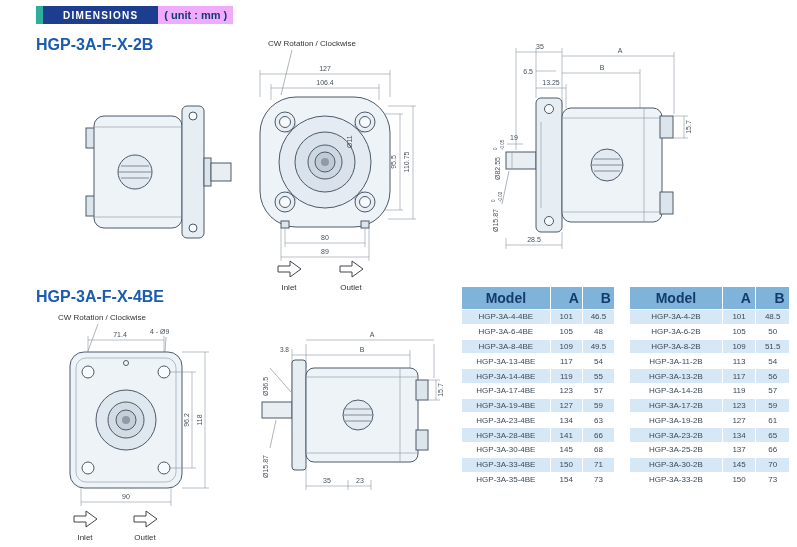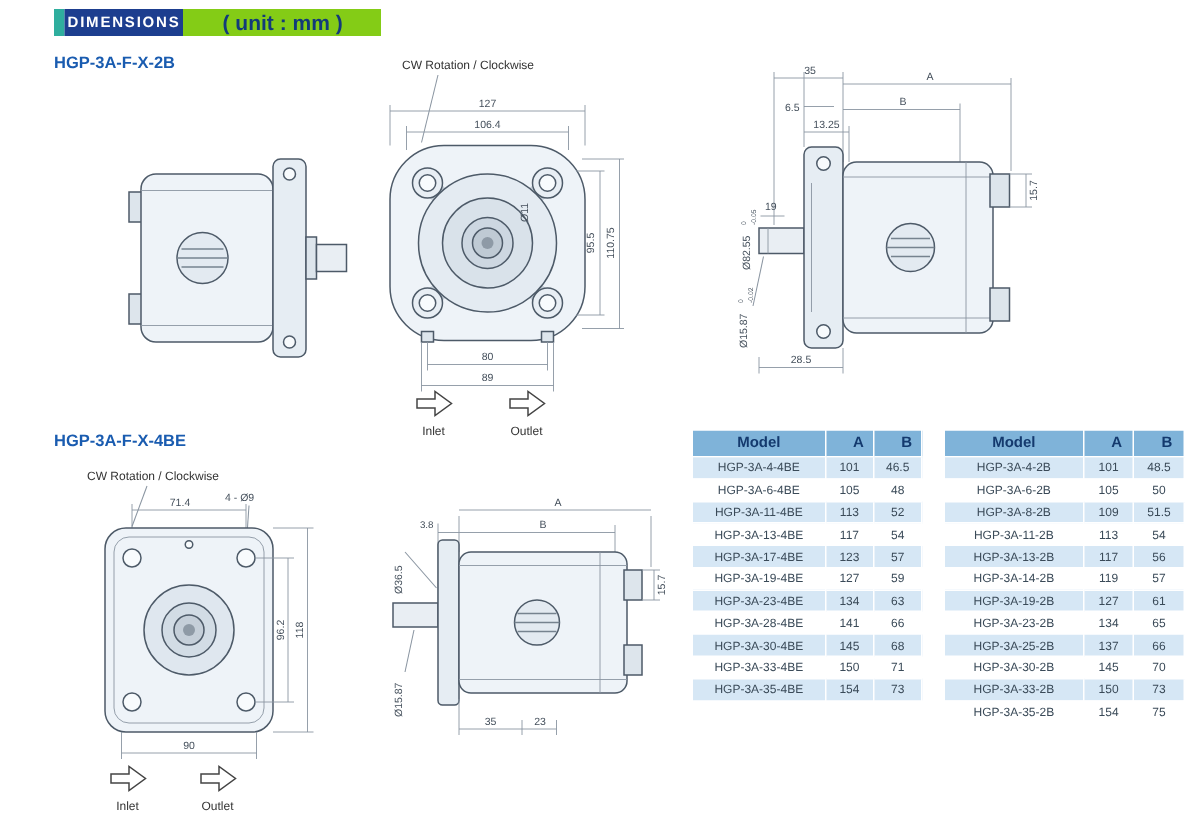--- a/index.html
+++ b/index.html
@@ -11,7 +11,7 @@
   
   .header-bar { position:absolute; left:36px; top:6px; height:18px; display:flex; align-items:stretch; }
   .header-accent { width:7px; background:#2fae9e; }
-  .header-title { background:#1d3e8f; color:#fff; font-size:10px; font-weight:bold; letter-spacing:1.2px; padding:0 2px; display:flex; align-items:center;text-align:center; }
+  .header-title { background:#1d3e8f; color:#fff; font-size:10px; font-weight:bold; letter-spacing:1.2px; padding:0 20px; display:flex; align-items:center;text-align:center; }
   .header-unit { background:#84cc16; color:#123a7a; font-size:14px; font-weight:bold; padding:0 26px; display:flex; align-items:center; }
   
   .section-title { position:absolute; color:#1a5cb0; font-weight:bold; font-size:11px; }

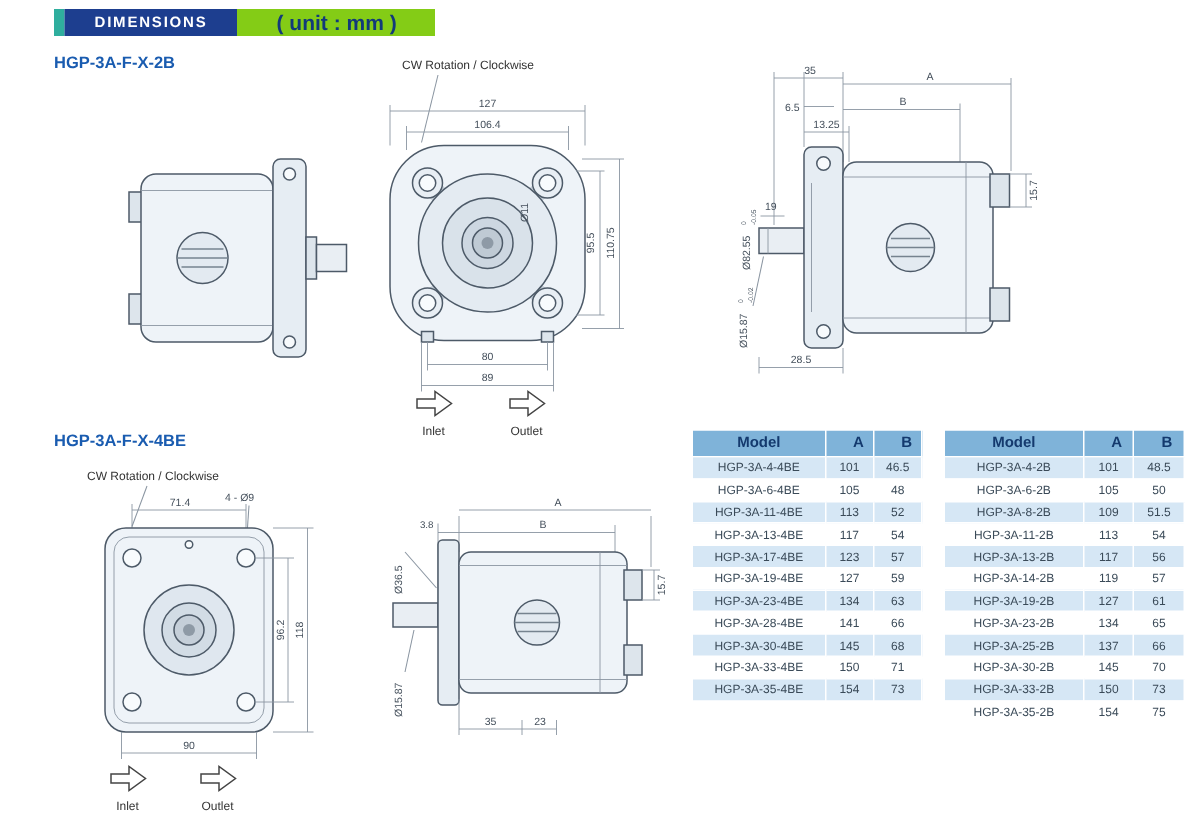--- a/index.html
+++ b/index.html
@@ -12,7 +12,7 @@
   .header-bar { position:absolute; left:36px; top:6px; height:18px; display:flex; align-items:stretch; }
   .header-accent { width:7px; background:#2fae9e; }
   .header-title { background:#1d3e8f; color:#fff; font-size:10px; font-weight:bold; letter-spacing:1.2px; padding:0 20px; display:flex; align-items:center;text-align:center; }
-  .header-unit { background:#84cc16; color:#123a7a; font-size:14px; font-weight:bold; padding:0 26px; display:flex; align-items:center; }
+  .header-unit { background:#f0abfc; color:#123a7a; font-size:11px; font-weight:bold; padding:0 6px; display:flex; align-items:center; }
   
   .section-title { position:absolute; color:#1a5cb0; font-weight:bold; font-size:11px; }
   #title-2b  { left:36px; top:36px; }

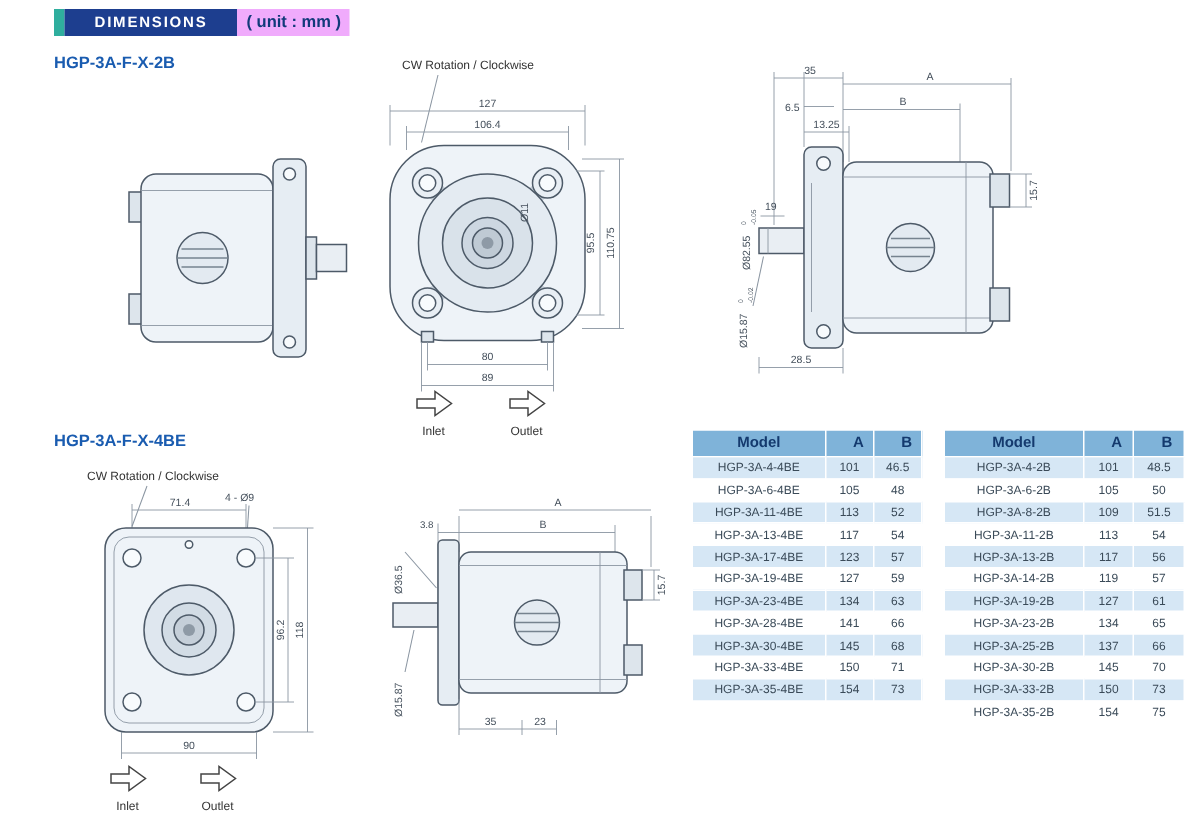--- a/index.html
+++ b/index.html
@@ -14,7 +14,7 @@
   .header-title { background:#1d3e8f; color:#fff; font-size:10px; font-weight:bold; letter-spacing:1.2px; padding:0 20px; display:flex; align-items:center;text-align:center; }
   .header-unit { background:#f0abfc; color:#123a7a; font-size:11px; font-weight:bold; padding:0 6px; display:flex; align-items:center; }
   
-  .section-title { position:absolute; color:#1a5cb0; font-weight:bold; font-size:11px; }
+  .section-title { position:absolute; color:#1a5cb0; font-weight:bold; font-size:16px; }
   #title-2b  { left:36px; top:36px; }
   #title-4be { left:36px; top:288px; }
   

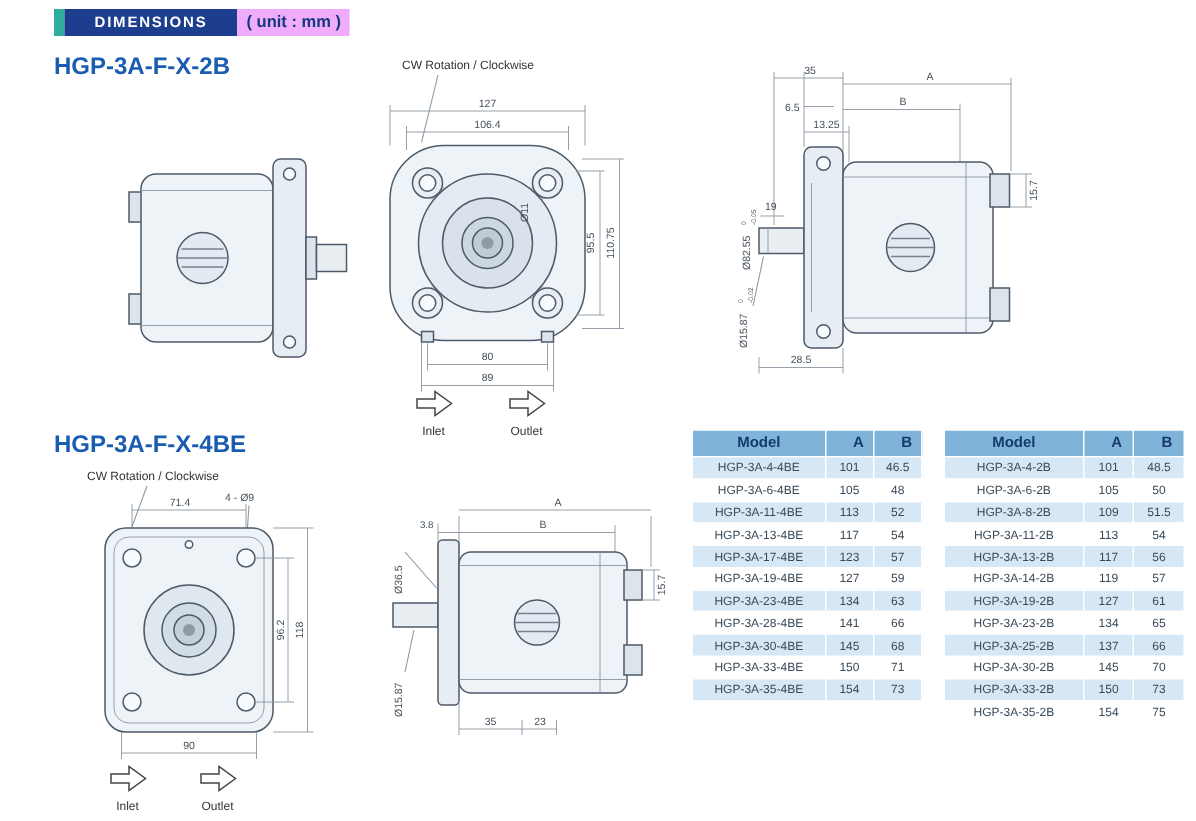--- a/index.html
+++ b/index.html
@@ -32,7 +32,7 @@
   .dim-table { position:absolute; border-collapse:collapse; text-align:center; table-layout:fixed; }
   #table-4be { left:461px; top:286px; width:154px; }
   #table-2b  { left:629px; top:286px; width:161px; }
-  .dim-table th { background:#7fb3d9; color:#143a6e; font-weight:bold; font-size:10px; padding:3px 18px; border:1px solid #fff; }
+  .dim-table th { background:#7fb3d9; color:#143a6e; font-weight:bold; font-size:14px; padding:3px 18px; border:1px solid #fff; }
   .dim-table td { font-size:8px; color:#3a4a58; padding:2.4px 1px; border:1px solid #fff; }
   .dim-table tbody tr:nth-child(odd)  { background:#d6e7f5; }
   .dim-table tbody tr:nth-child(even) { background:#ffffff; }

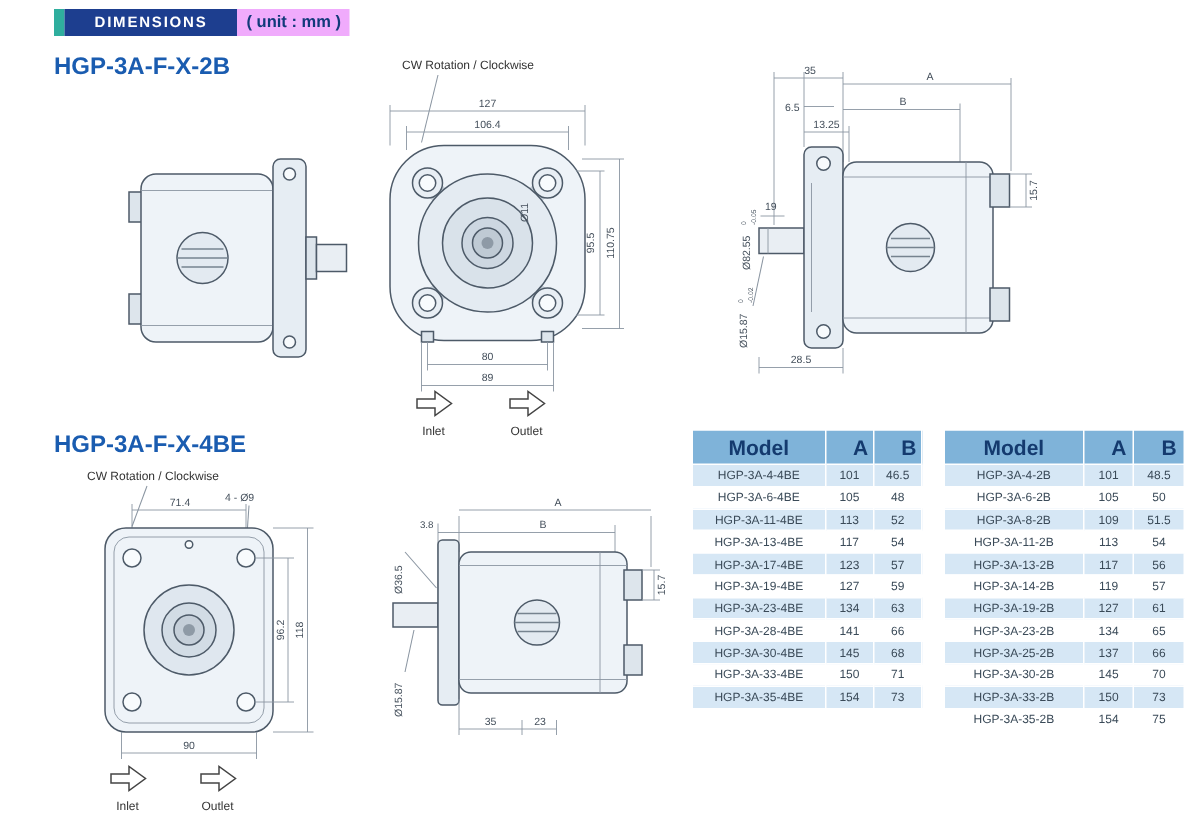--- a/index.html
+++ b/index.html
@@ -307,6 +307,11 @@
         <td>48</td>
       </tr>
       <tr>
+        <td>HGP-3A-8-4BE</td>
+        <td>109</td>
+        <td>49.5</td>
+      </tr>
+      <tr>
         <td>HGP-3A-11-4BE</td>
         <td>113</td>
         <td>52</td>

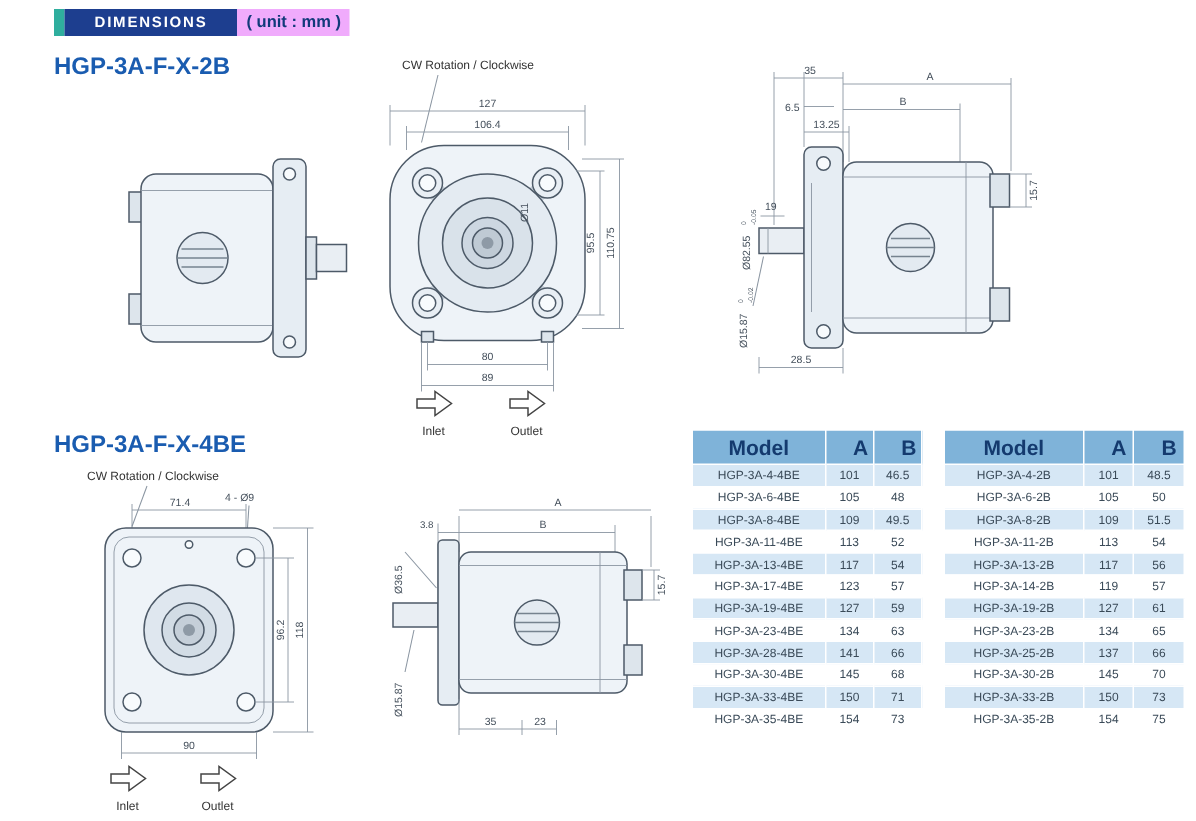--- a/index.html
+++ b/index.html
@@ -312,11 +312,6 @@
         <td>49.5</td>
       </tr>
       <tr>
-        <td>HGP-3A-11-4BE</td>
-        <td>113</td>
-        <td>52</td>
-      </tr>
-      <tr>
         <td>HGP-3A-13-4BE</td>
         <td>117</td>
         <td>54</td>

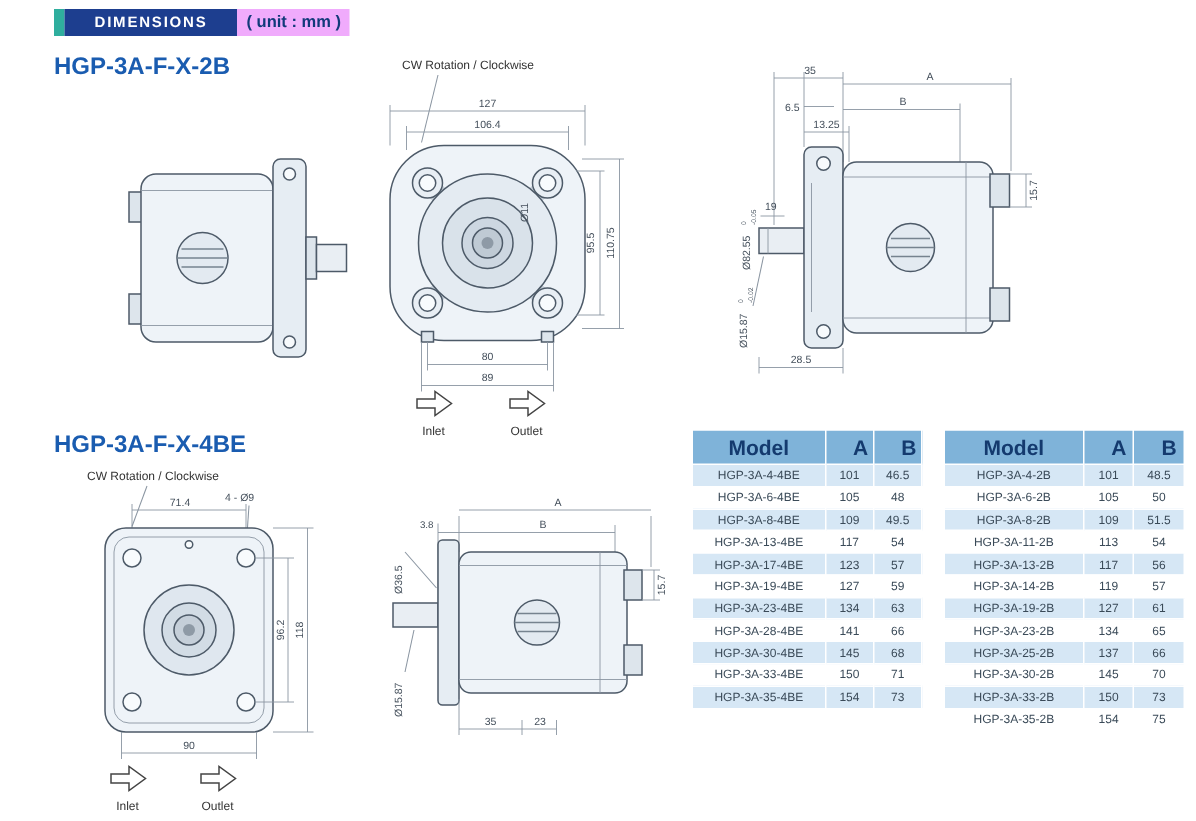--- a/index.html
+++ b/index.html
@@ -317,6 +317,11 @@
         <td>54</td>
       </tr>
       <tr>
+        <td>HGP-3A-14-4BE</td>
+        <td>119</td>
+        <td>55</td>
+      </tr>
+      <tr>
         <td>HGP-3A-17-4BE</td>
         <td>123</td>
         <td>57</td>

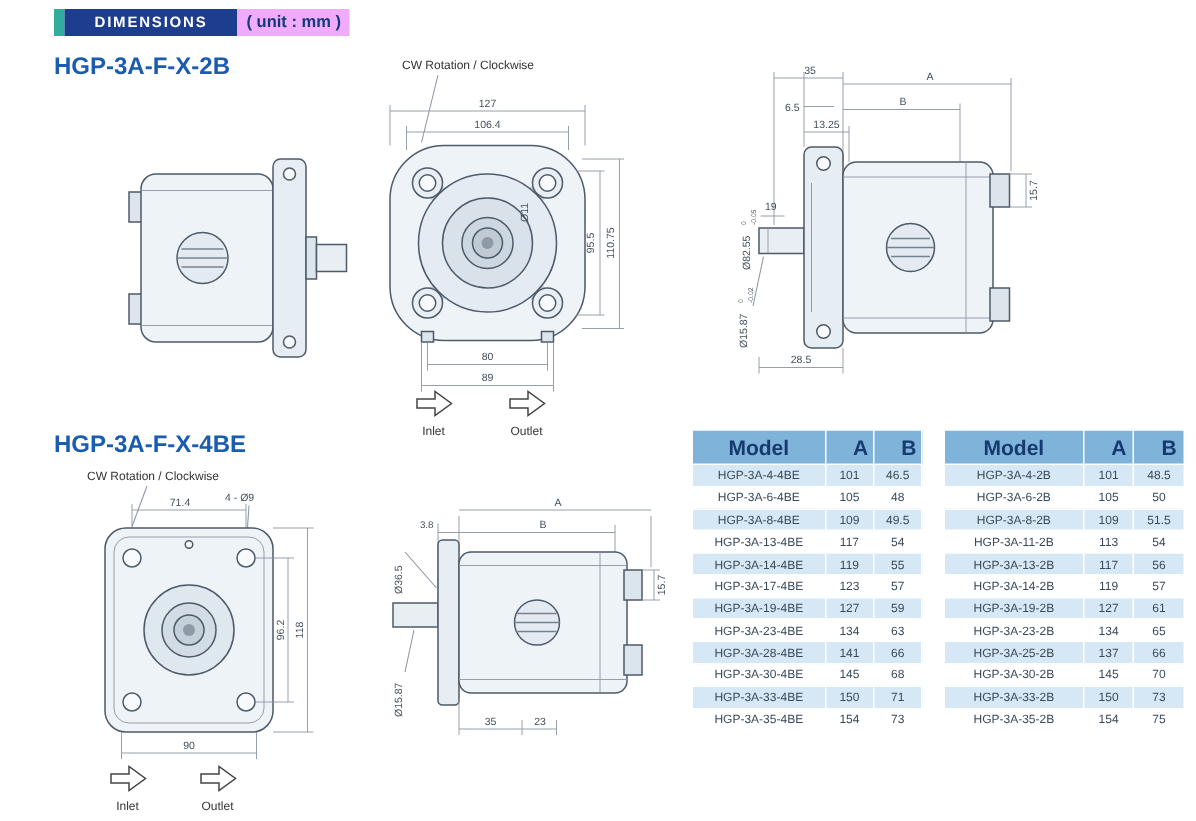--- a/index.html
+++ b/index.html
@@ -404,6 +404,11 @@
         <td>57</td>
       </tr>
       <tr>
+        <td>HGP-3A-17-2B</td>
+        <td>123</td>
+        <td>59</td>
+      </tr>
+      <tr>
         <td>HGP-3A-19-2B</td>
         <td>127</td>
         <td>61</td>

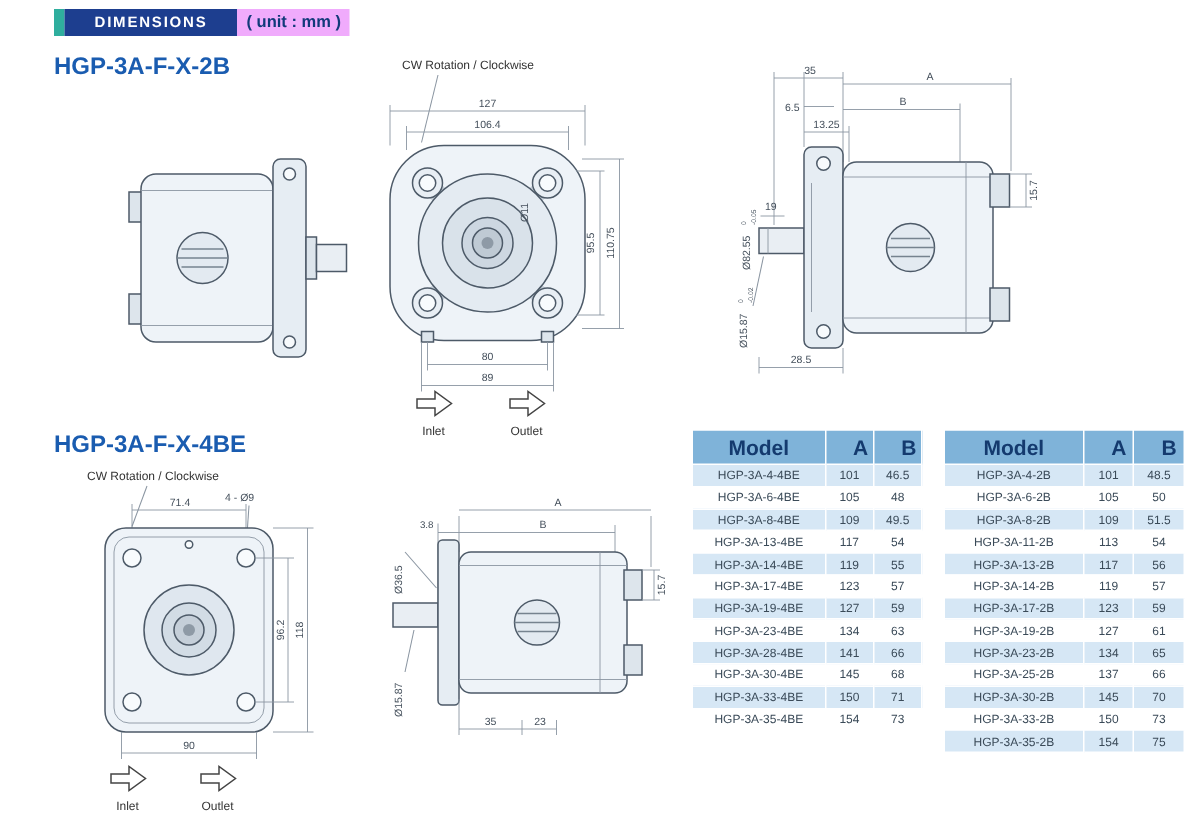--- a/index.html
+++ b/index.html
@@ -433,11 +433,6 @@
         <td>150</td>
         <td>73</td>
       </tr>
-      <tr>
-        <td>HGP-3A-35-2B</td>
-        <td>154</td>
-        <td>75</td>
-      </tr>
     </tbody>
 </table>
 

